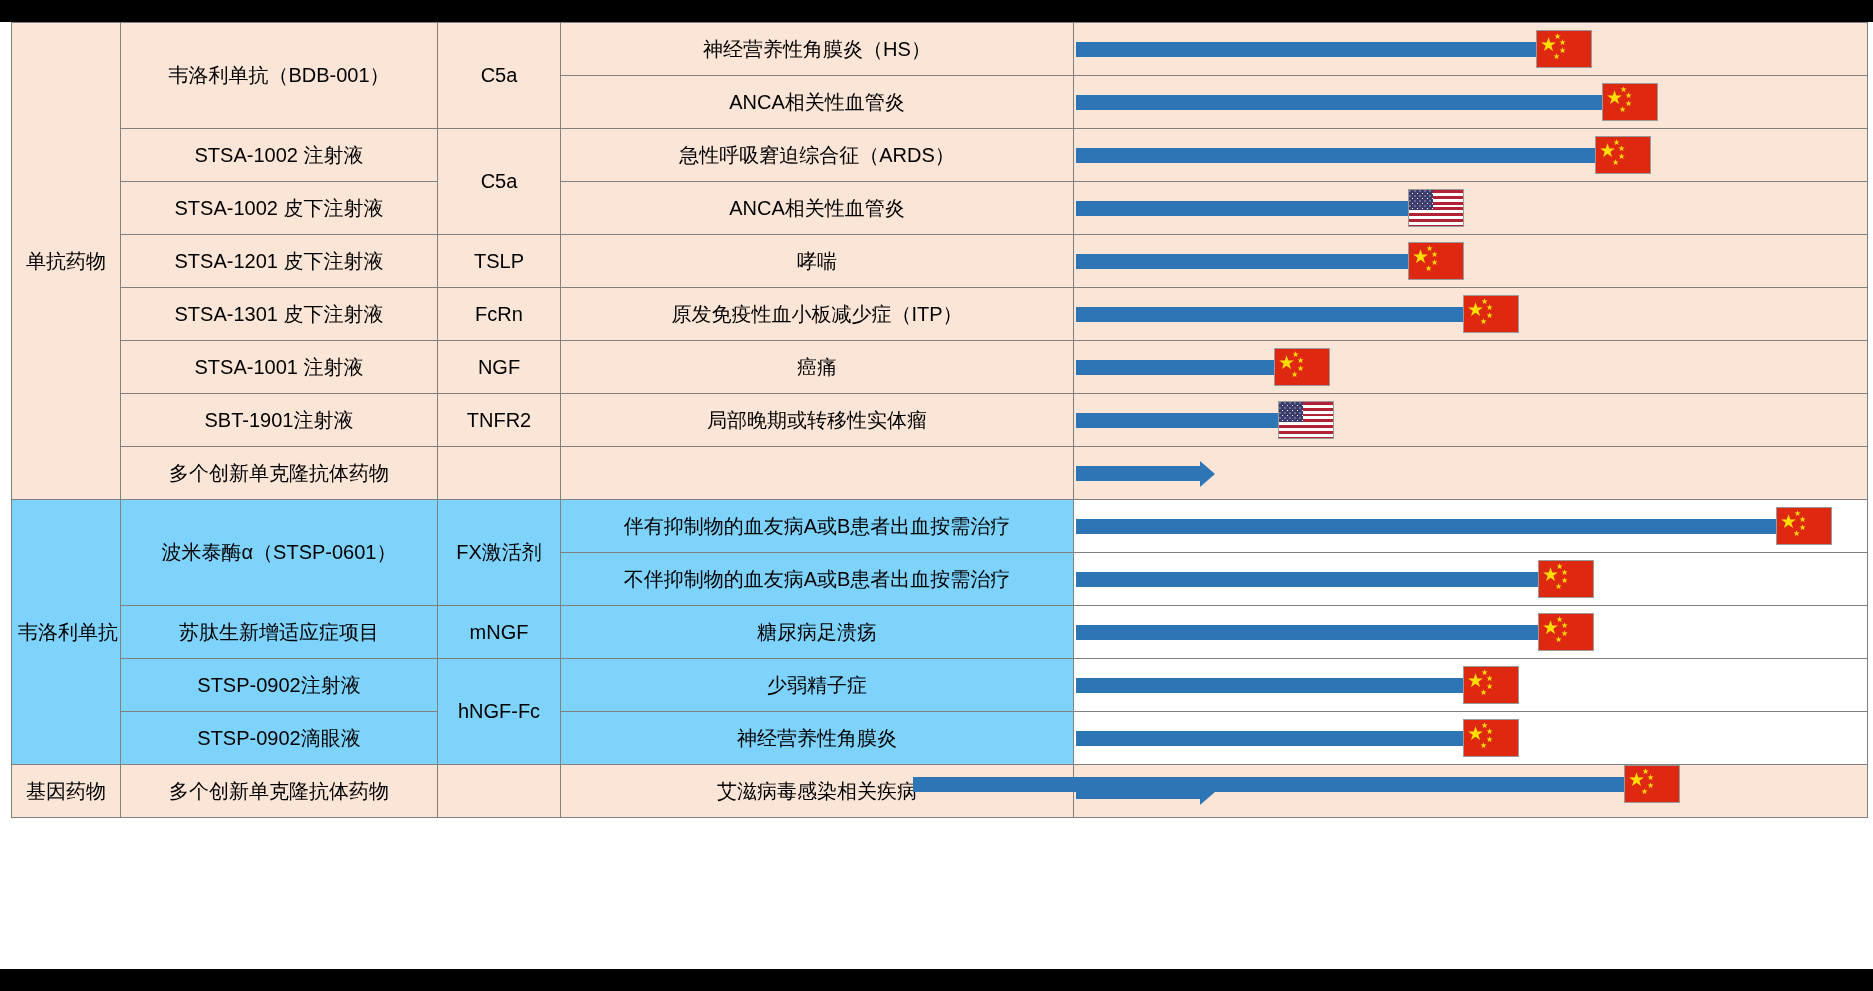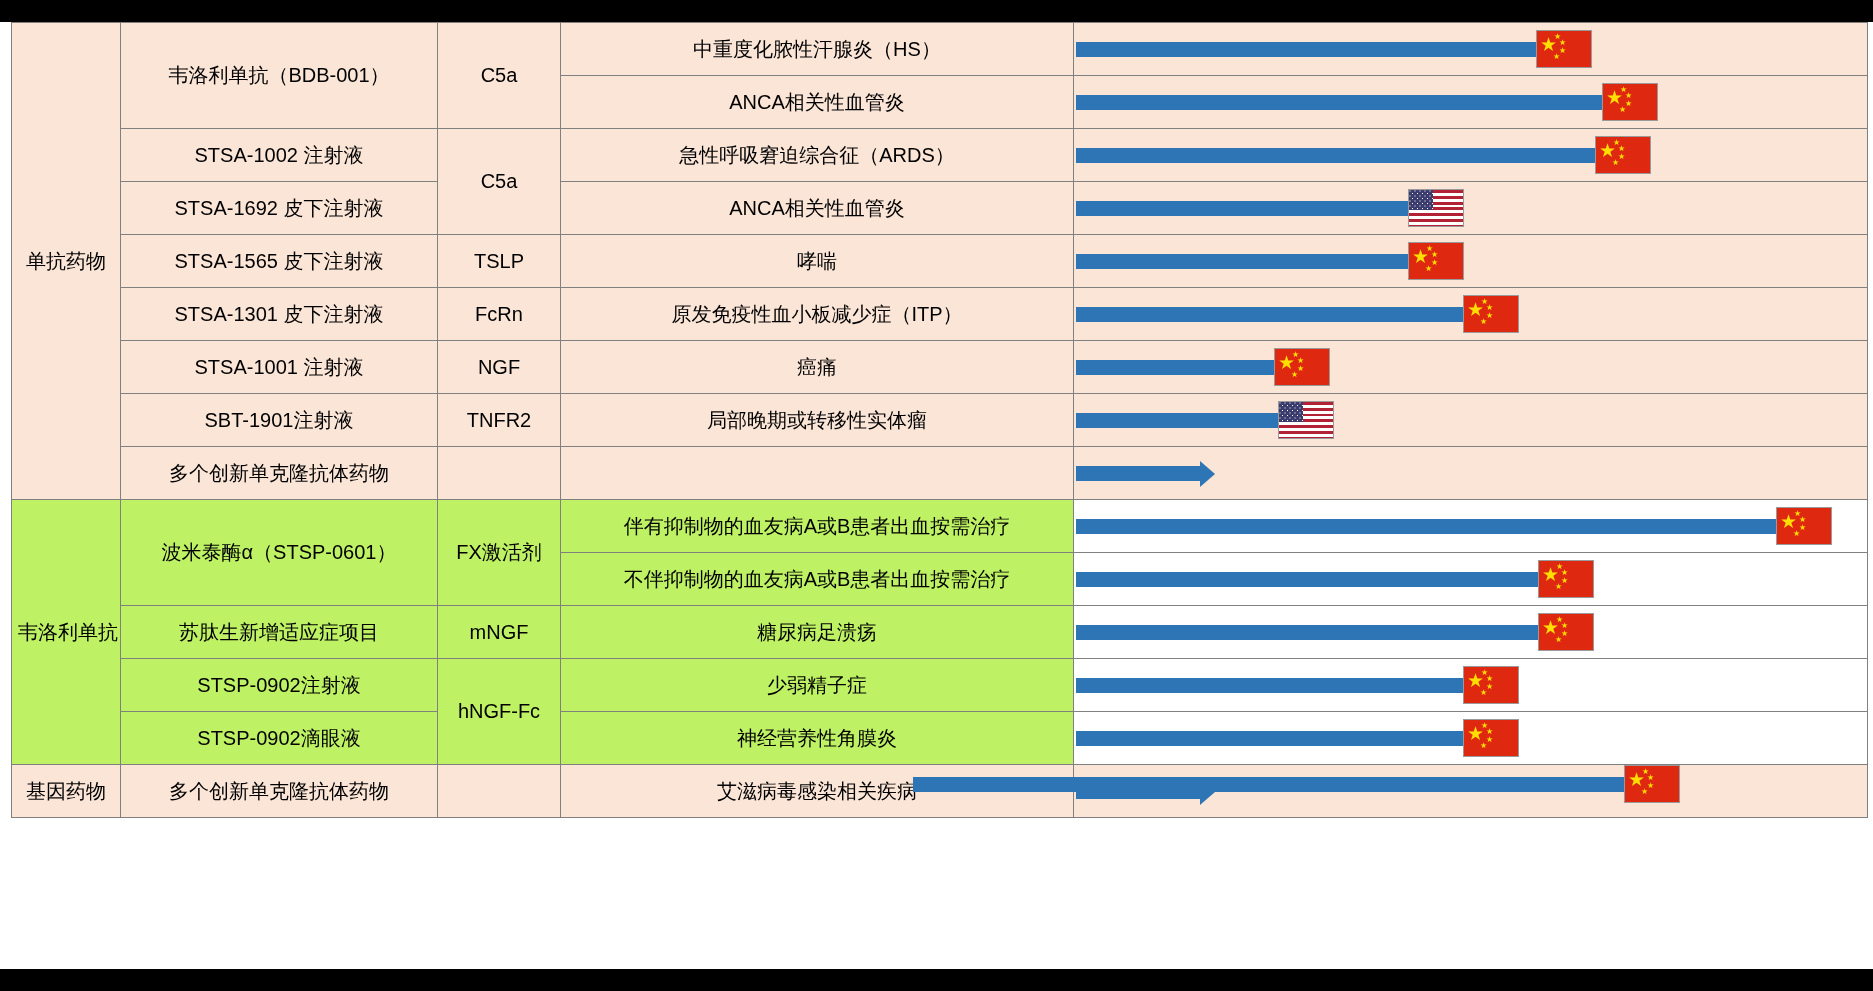--- a/index.html
+++ b/index.html
@@ -191,7 +191,7 @@
             <span class="cell-txt">C5a</span>
           </td>
           <td class="col-ind">
-            <span class="cell-txt">中重度化脓性汗腺炎（HS）</span>
+            <span class="cell-txt">神经营养性角膜炎（HS）</span>
           </td>
           <td class="col-bar">
             <div class="bar-wrap">

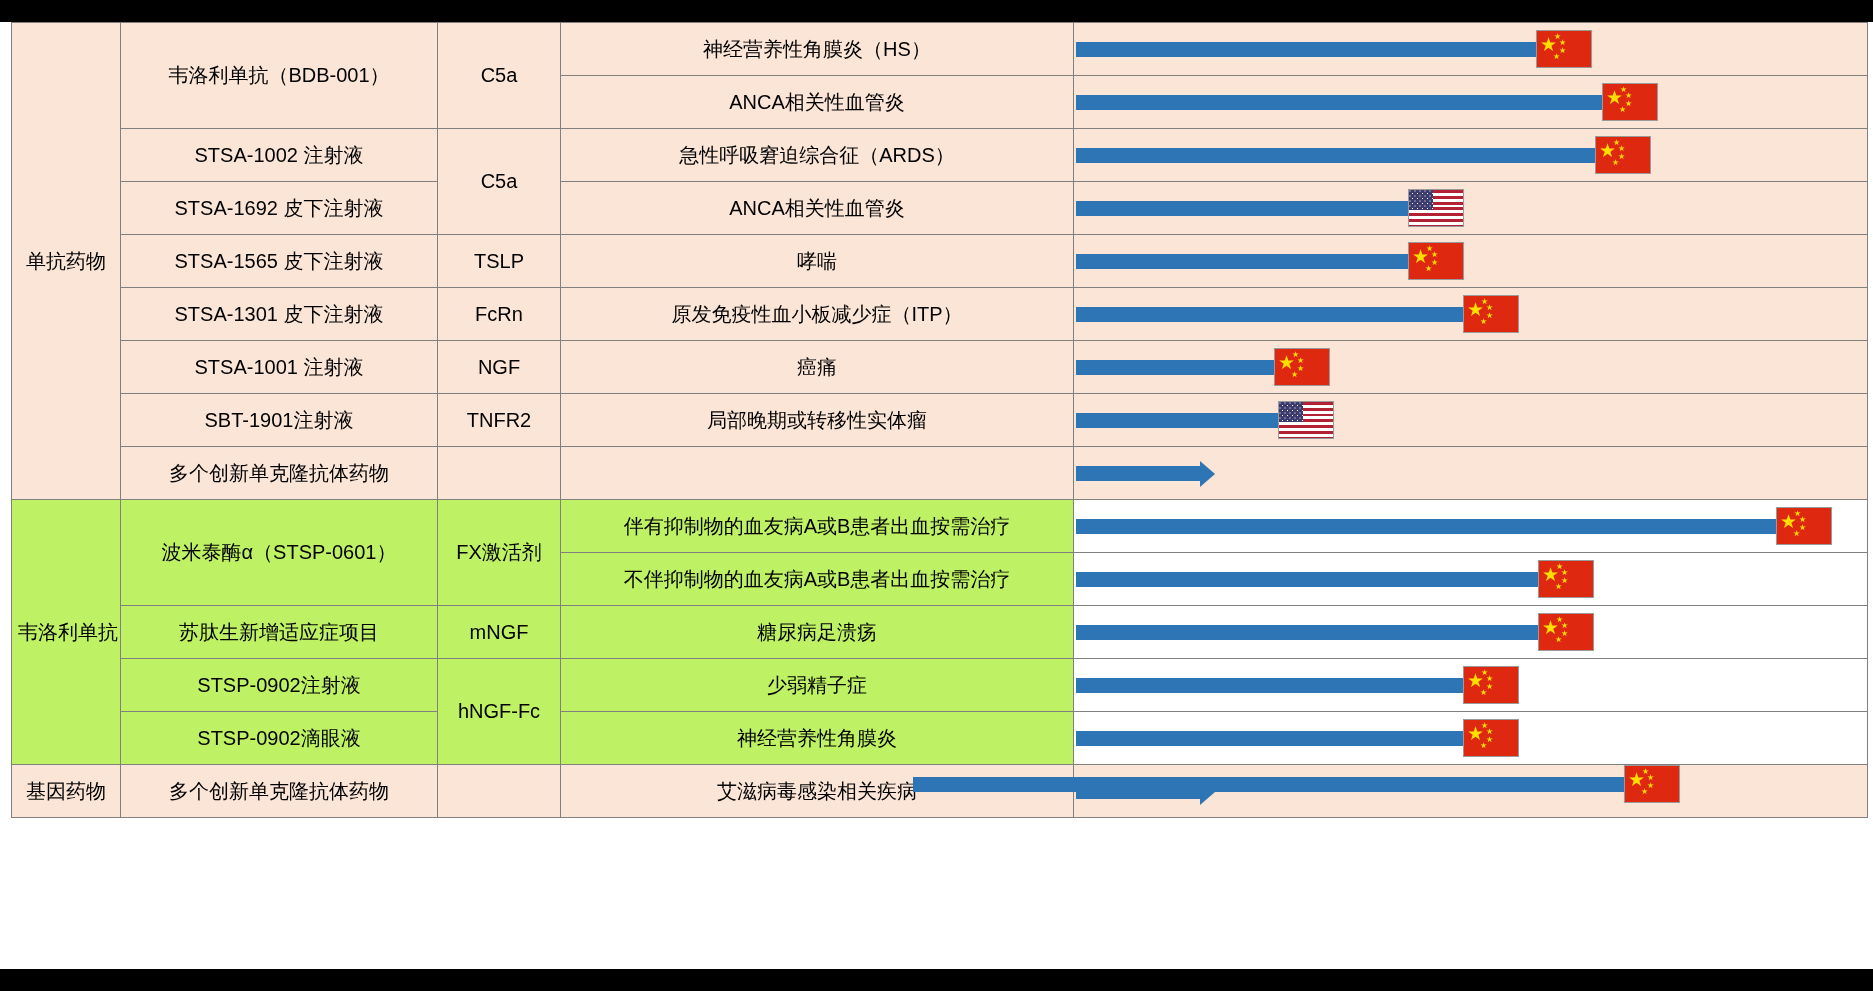--- a/index.html
+++ b/index.html
@@ -251,7 +251,7 @@
 
         <tr>
           <td class="col-drug">
-            <span class="cell-txt">STSA-1692 皮下注射液</span>
+            <span class="cell-txt">STSA-1002 皮下注射液</span>
           </td>
           <td class="col-ind">
             <span class="cell-txt">ANCA相关性血管炎</span>

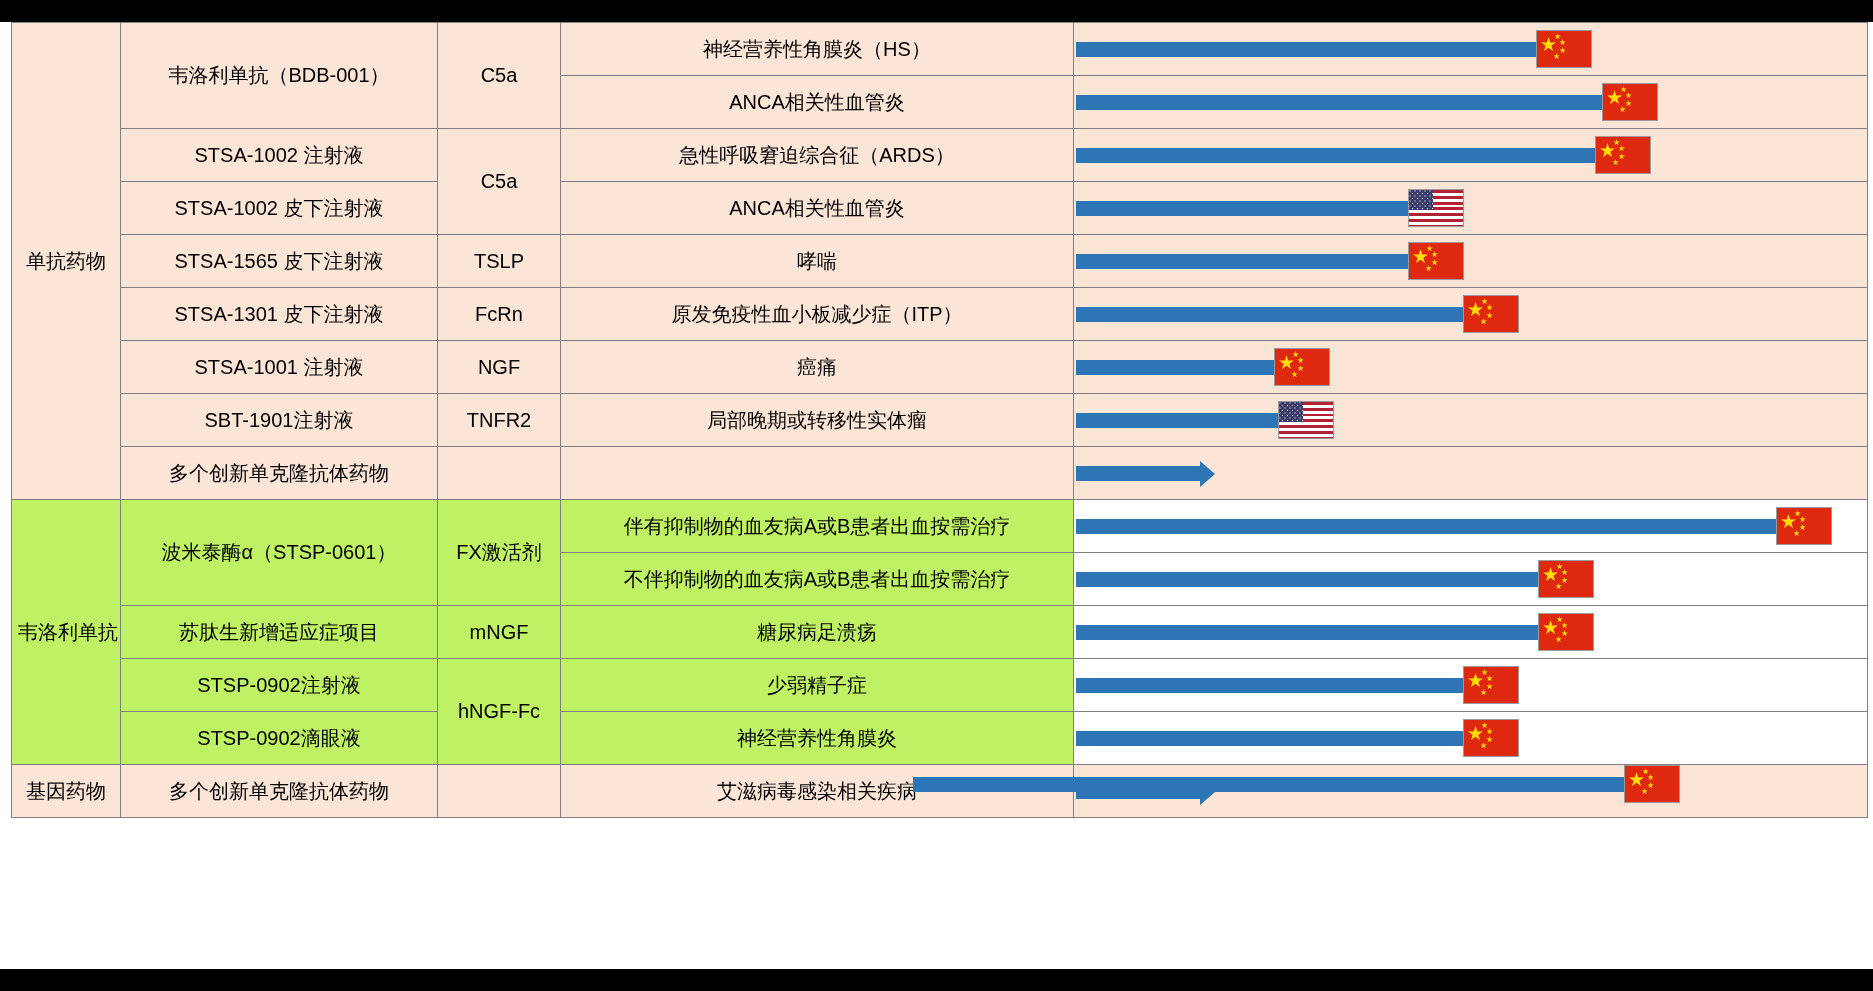--- a/index.html
+++ b/index.html
@@ -271,7 +271,7 @@
 
         <tr>
           <td class="col-drug">
-            <span class="cell-txt">STSA-1565 皮下注射液</span>
+            <span class="cell-txt">STSA-1201 皮下注射液</span>
           </td>
           <td class="col-tgt">
             <span class="cell-txt">TSLP</span>

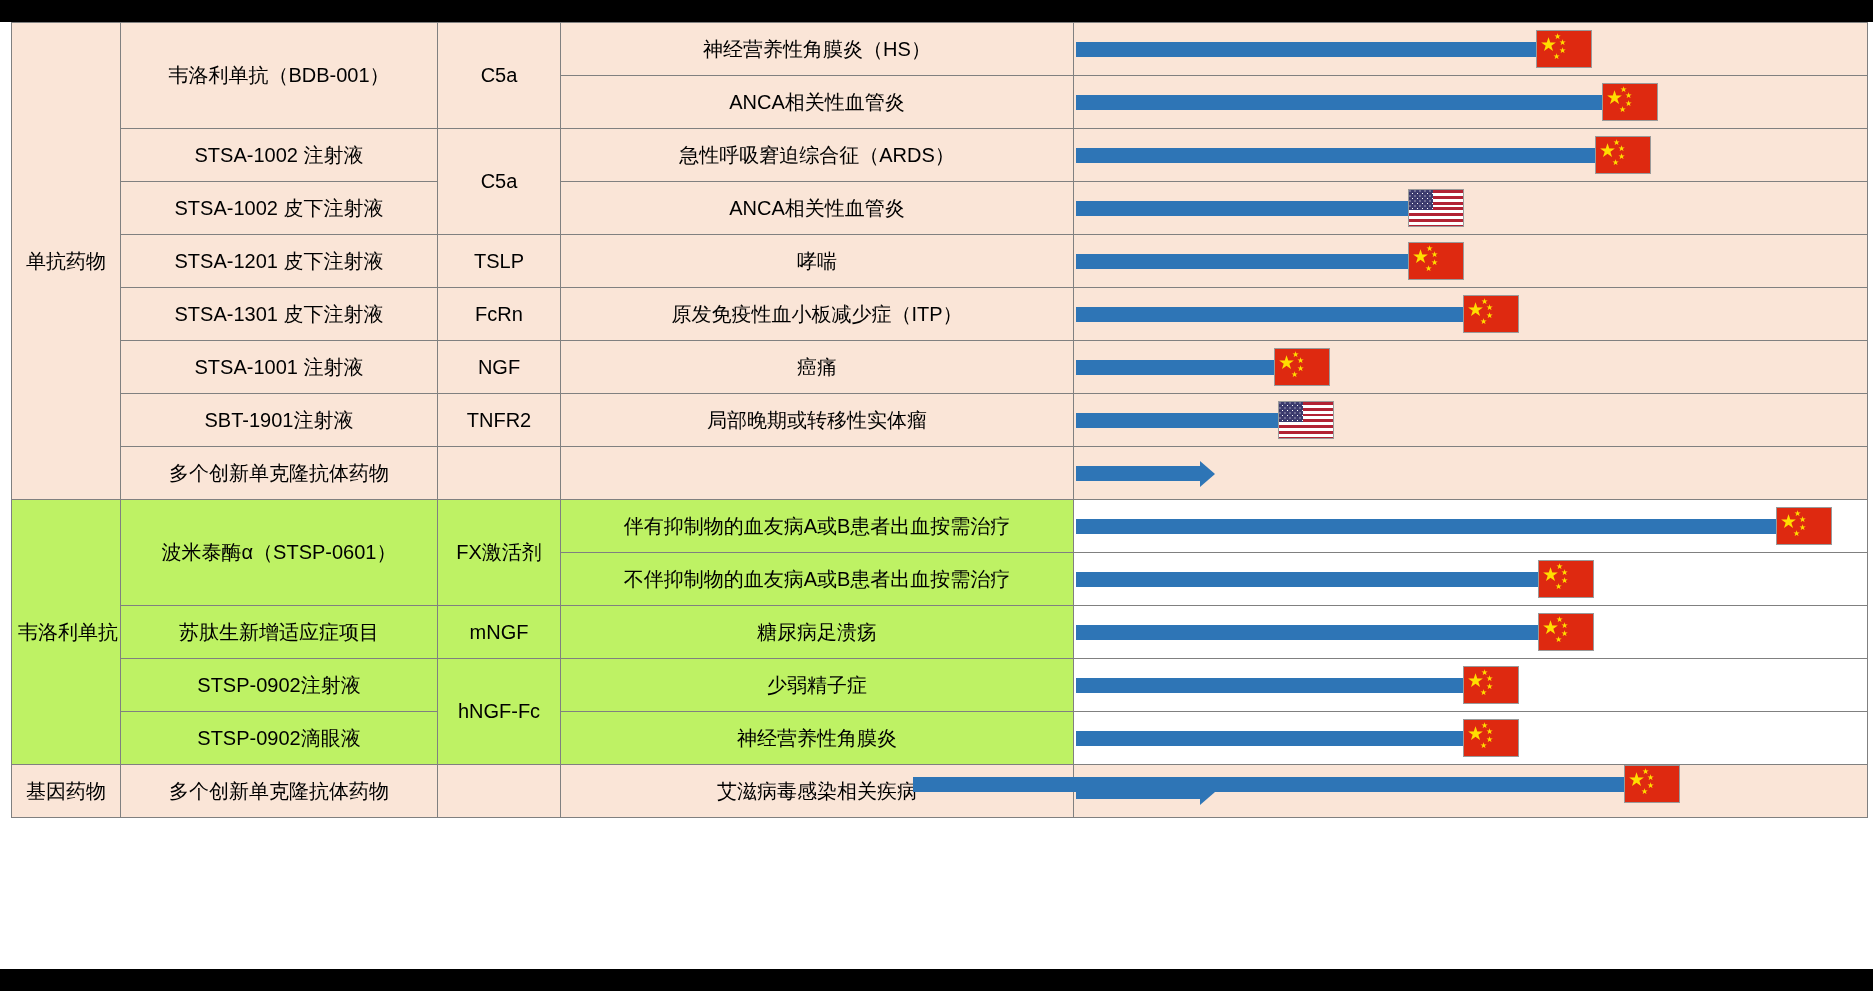--- a/index.html
+++ b/index.html
@@ -67,7 +67,7 @@
   td.col-ind   { width: 512px; }
   td.col-bar   { width: 793px; background: #fae5d7; position: relative; }
 
-  tr.protein td { background: #bef264; }
+  tr.protein td { background: #7dd3fc; }
   tr.protein td.col-bar { background: #ffffff; }
 
   .cell-txt {

